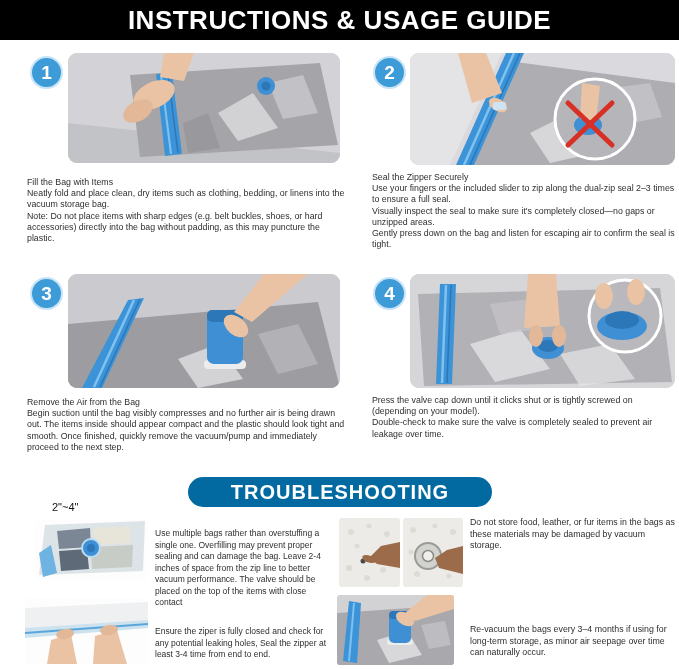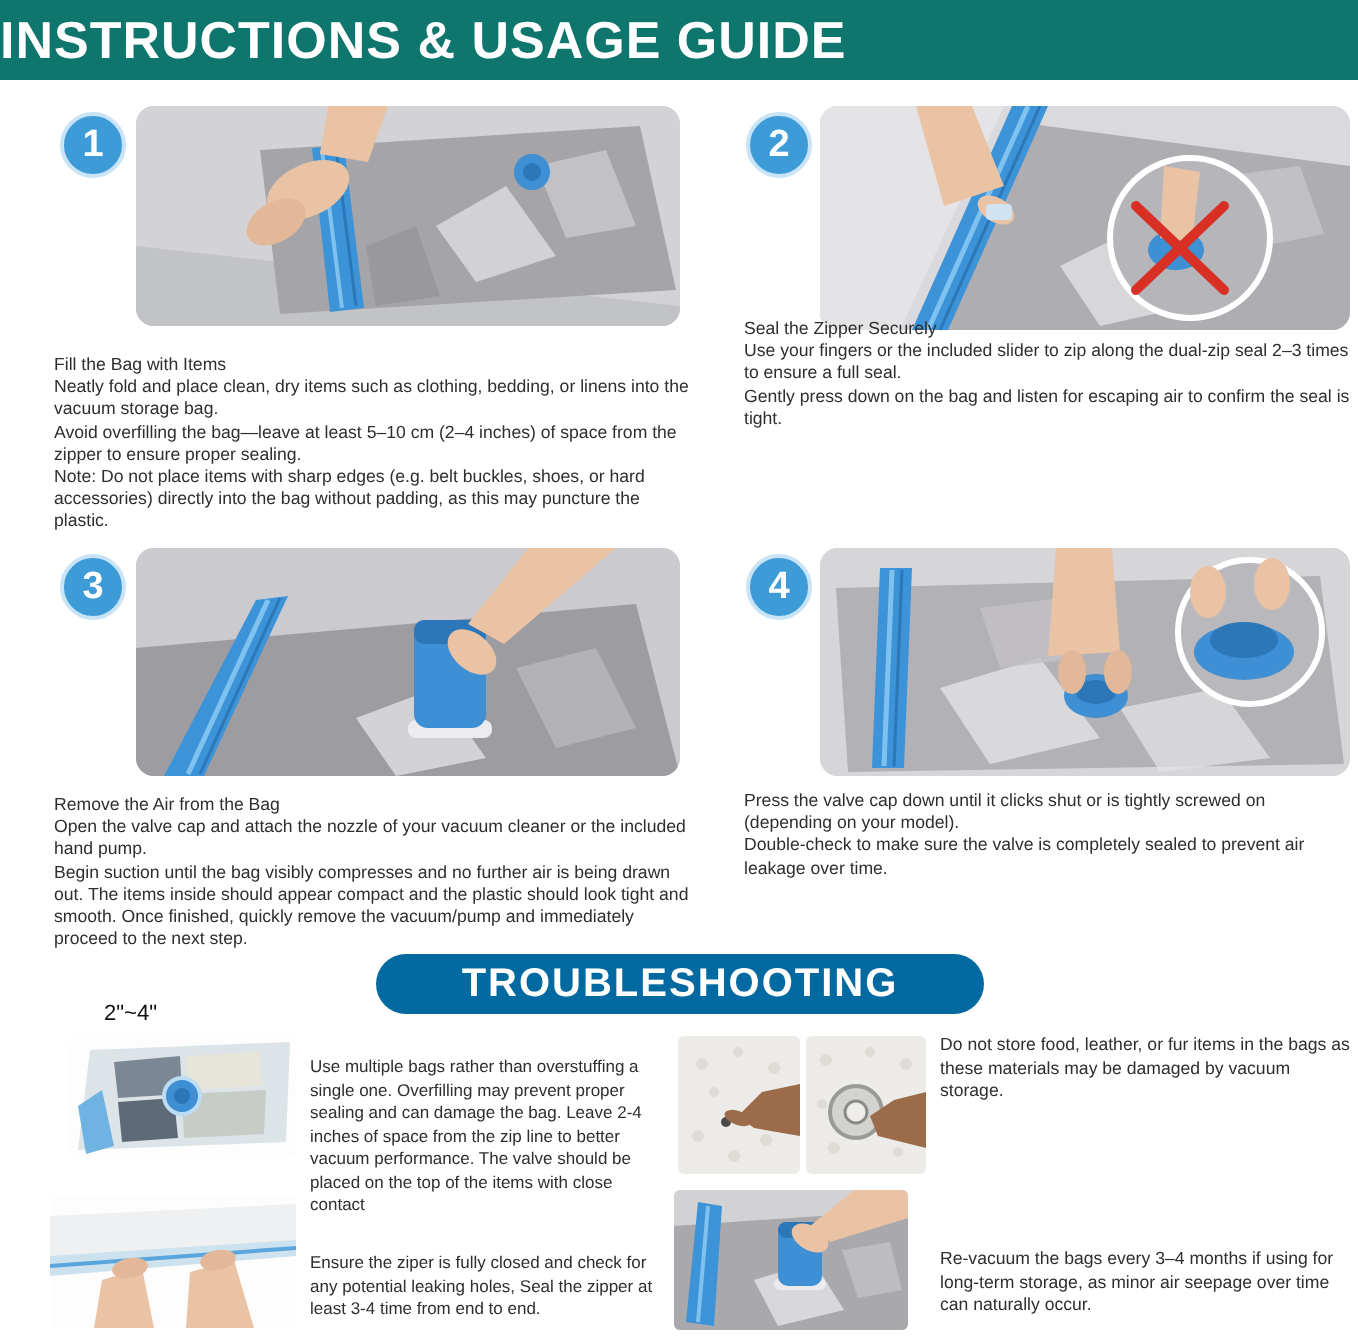--- a/index.html
+++ b/index.html
@@ -9,7 +9,7 @@
   }
   .banner {
     position:absolute; left:0; top:0; width:679px; height:40px;
-    background:#0f766e; display:flex; align-items:center; 
+    background:#000000; display:flex; align-items:center; justify-content:center;
   }
   .banner-title { color:#ffffff; font-weight:bold; font-size:26px; letter-spacing:0.5px; }
 

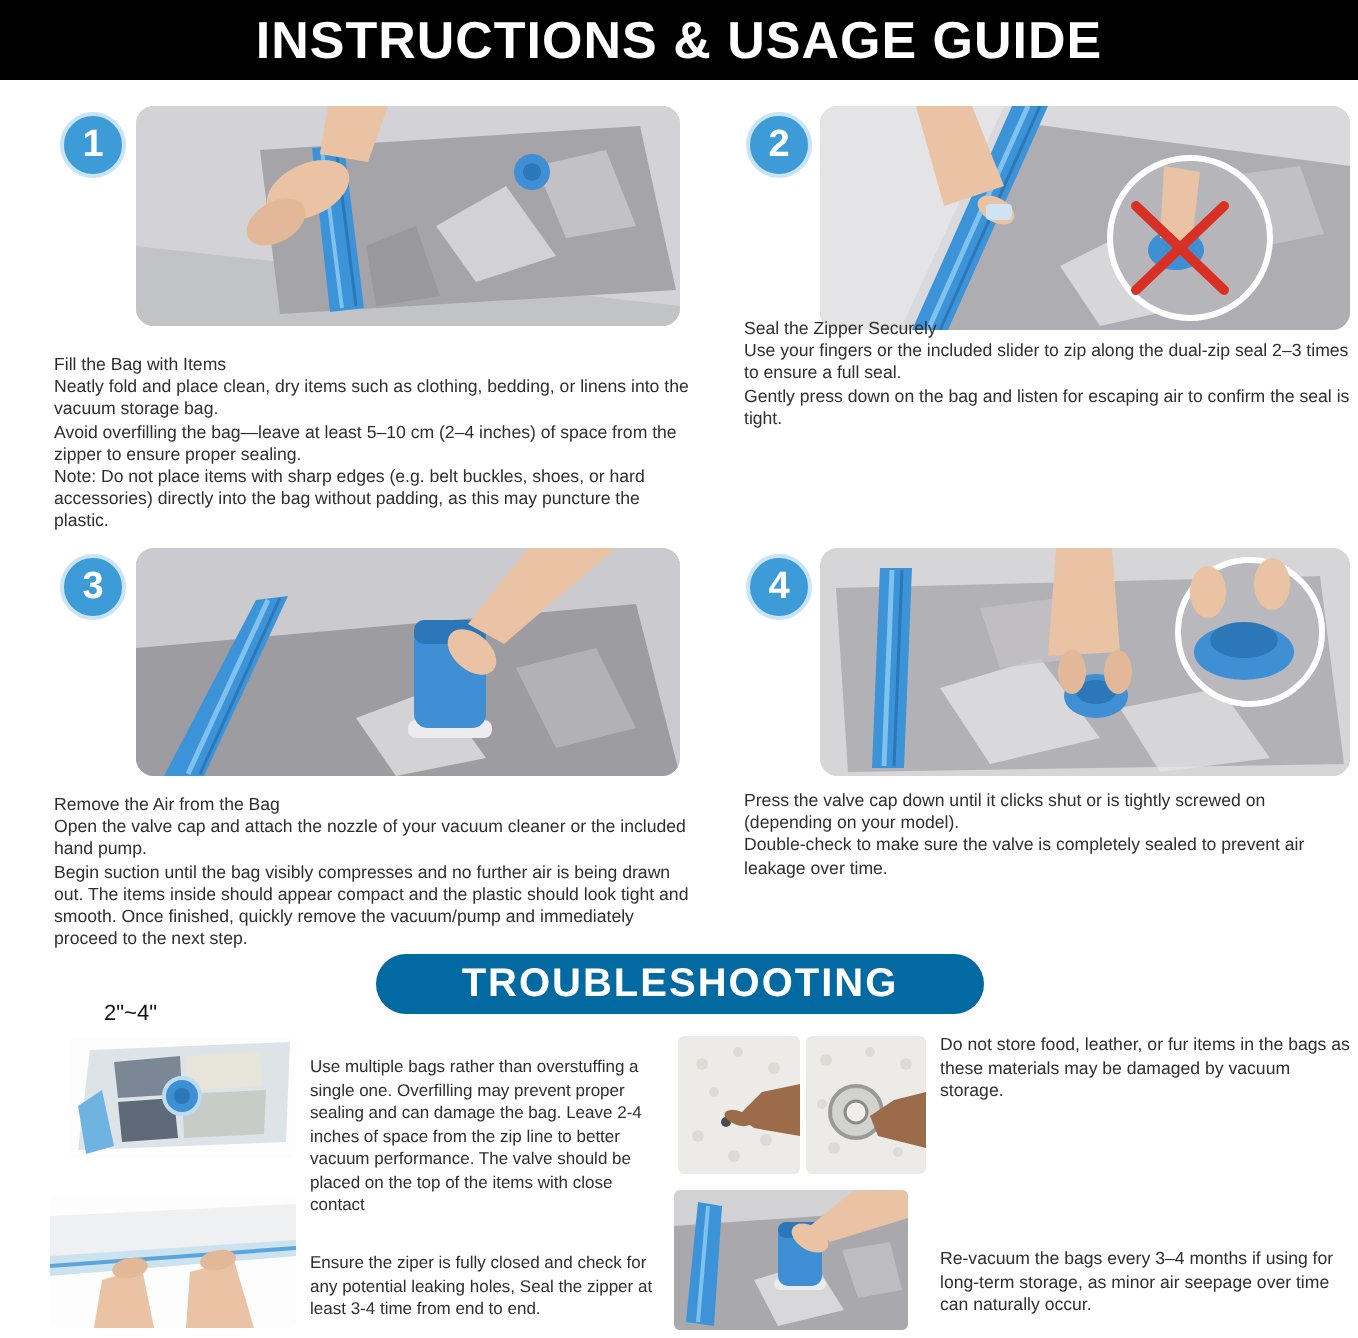--- a/index.html
+++ b/index.html
@@ -119,7 +119,7 @@
       </g>
     </svg>
   </div>
-  <div class="step-text" style="left:372px; top:159px; width:303px;">
+  <div class="step-text" style="left:372px; top:172px; width:303px;">
     <p class="step-title">Seal the Zipper Securely</p>
     <p>Use your fingers or the included slider to zip along the dual-zip seal 2–3 times to ensure a full seal.</p>
     <p>Gently press down on the bag and listen for escaping air to confirm the seal is tight.</p>

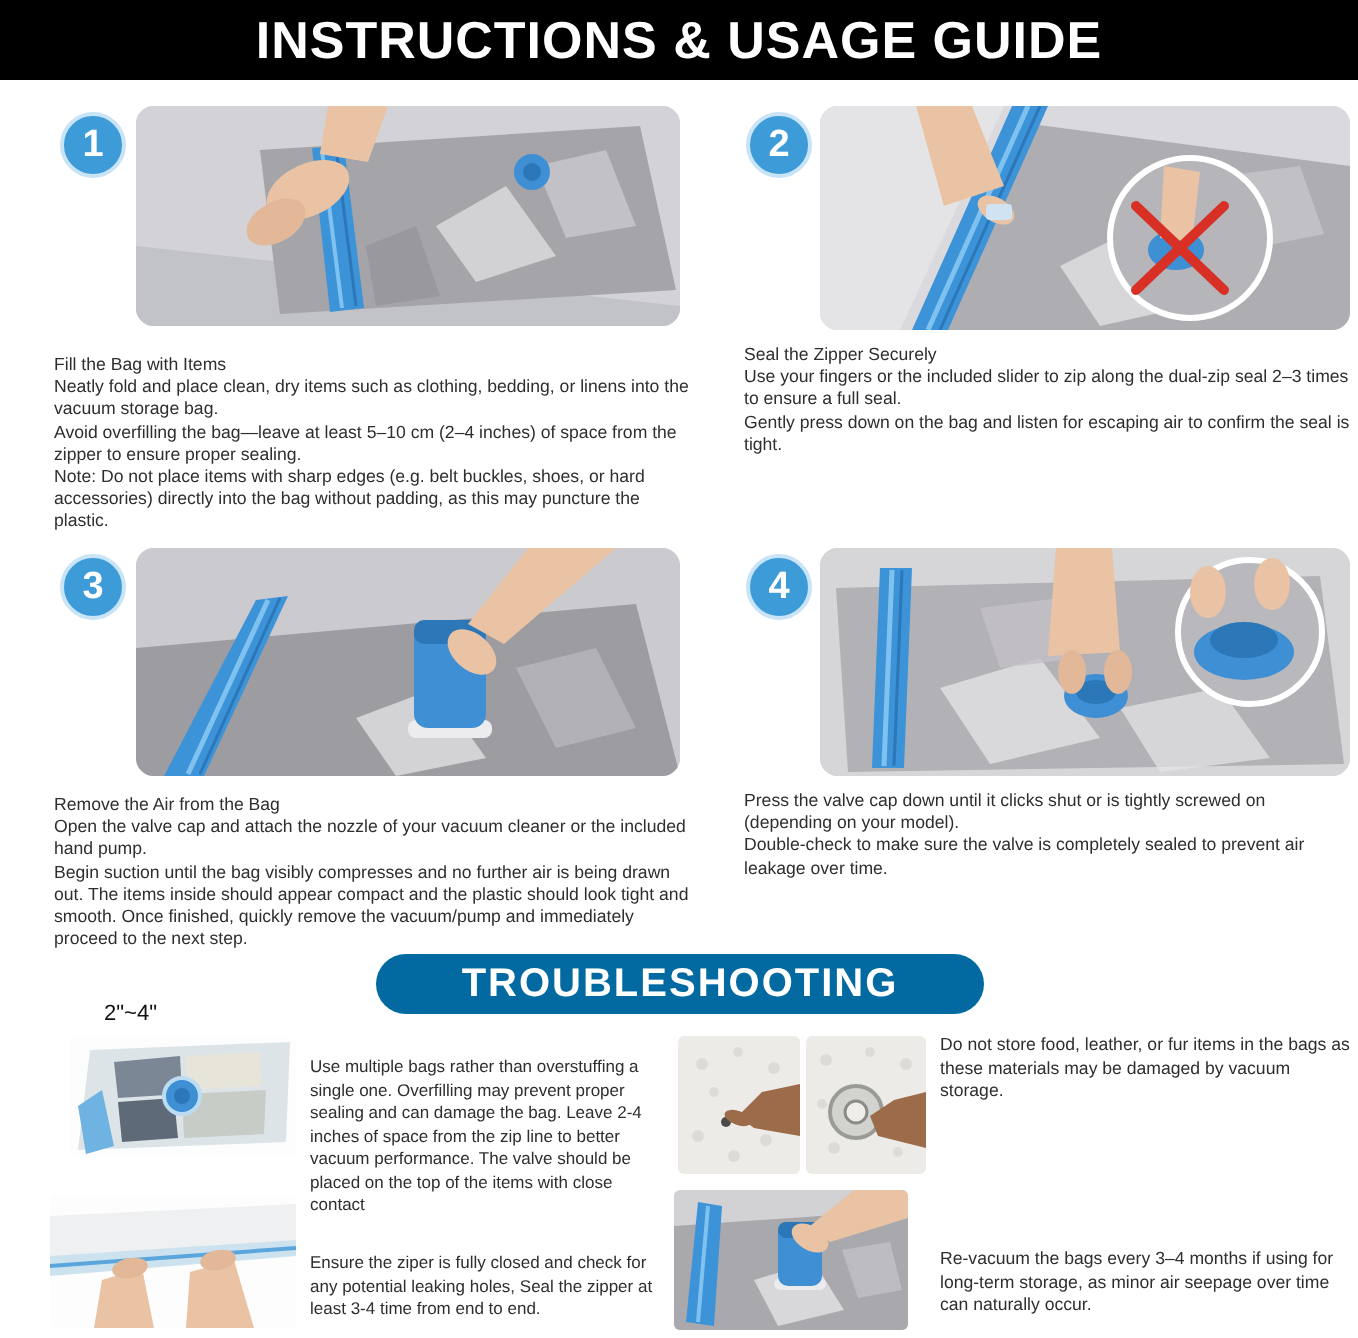--- a/index.html
+++ b/index.html
@@ -82,7 +82,6 @@
   <div class="step-text" style="left:27px; top:177px; width:320px;">
     <p class="step-title">Fill the Bag with Items</p>
     <p>Neatly fold and place clean, dry items such as clothing, bedding, or linens into the vacuum storage bag.</p>
-    <p>Avoid overfilling the bag—leave at least 5–10 cm (2–4 inches) of space from the zipper to ensure proper sealing.</p>
     <p>Note: Do not place items with sharp edges (e.g. belt buckles, shoes, or hard accessories) directly into the bag without padding, as this may puncture the plastic.</p>
   </div>
 

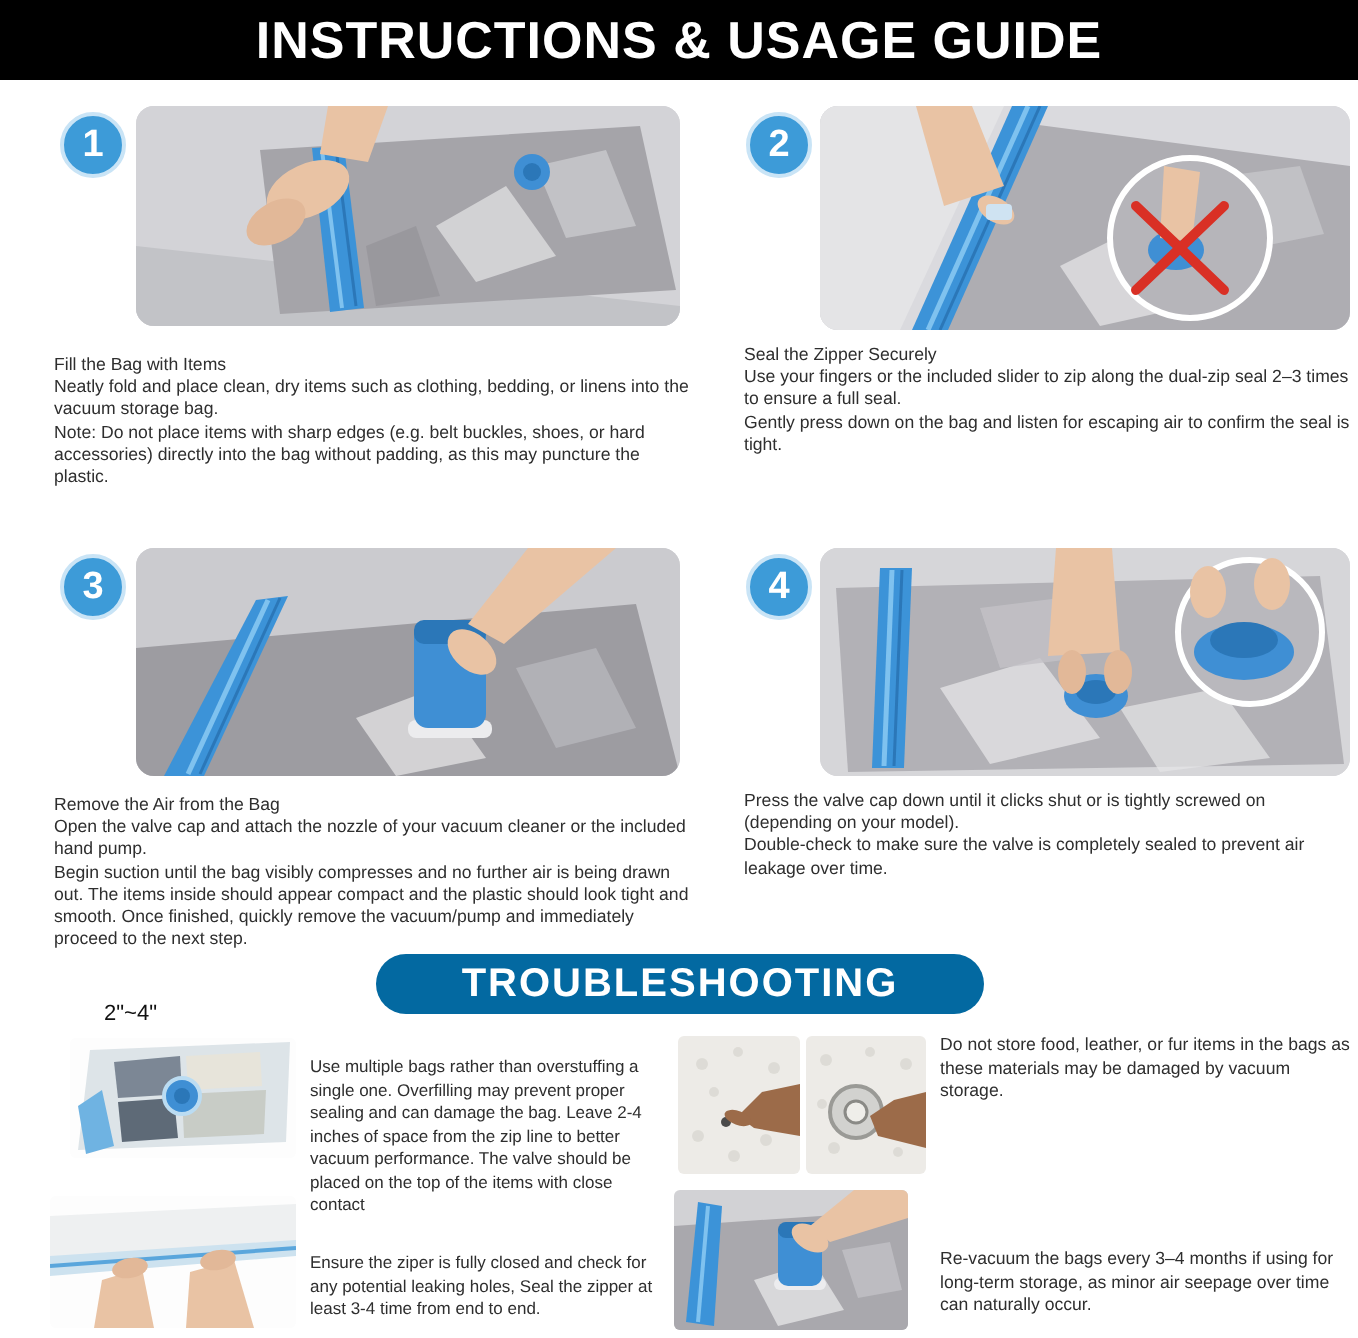--- a/index.html
+++ b/index.html
@@ -121,6 +121,7 @@
   <div class="step-text" style="left:372px; top:172px; width:303px;">
     <p class="step-title">Seal the Zipper Securely</p>
     <p>Use your fingers or the included slider to zip along the dual-zip seal 2–3 times to ensure a full seal.</p>
+    <p>Visually inspect the seal to make sure it's completely closed—no gaps or unzipped areas.</p>
     <p>Gently press down on the bag and listen for escaping air to confirm the seal is tight.</p>
   </div>
 

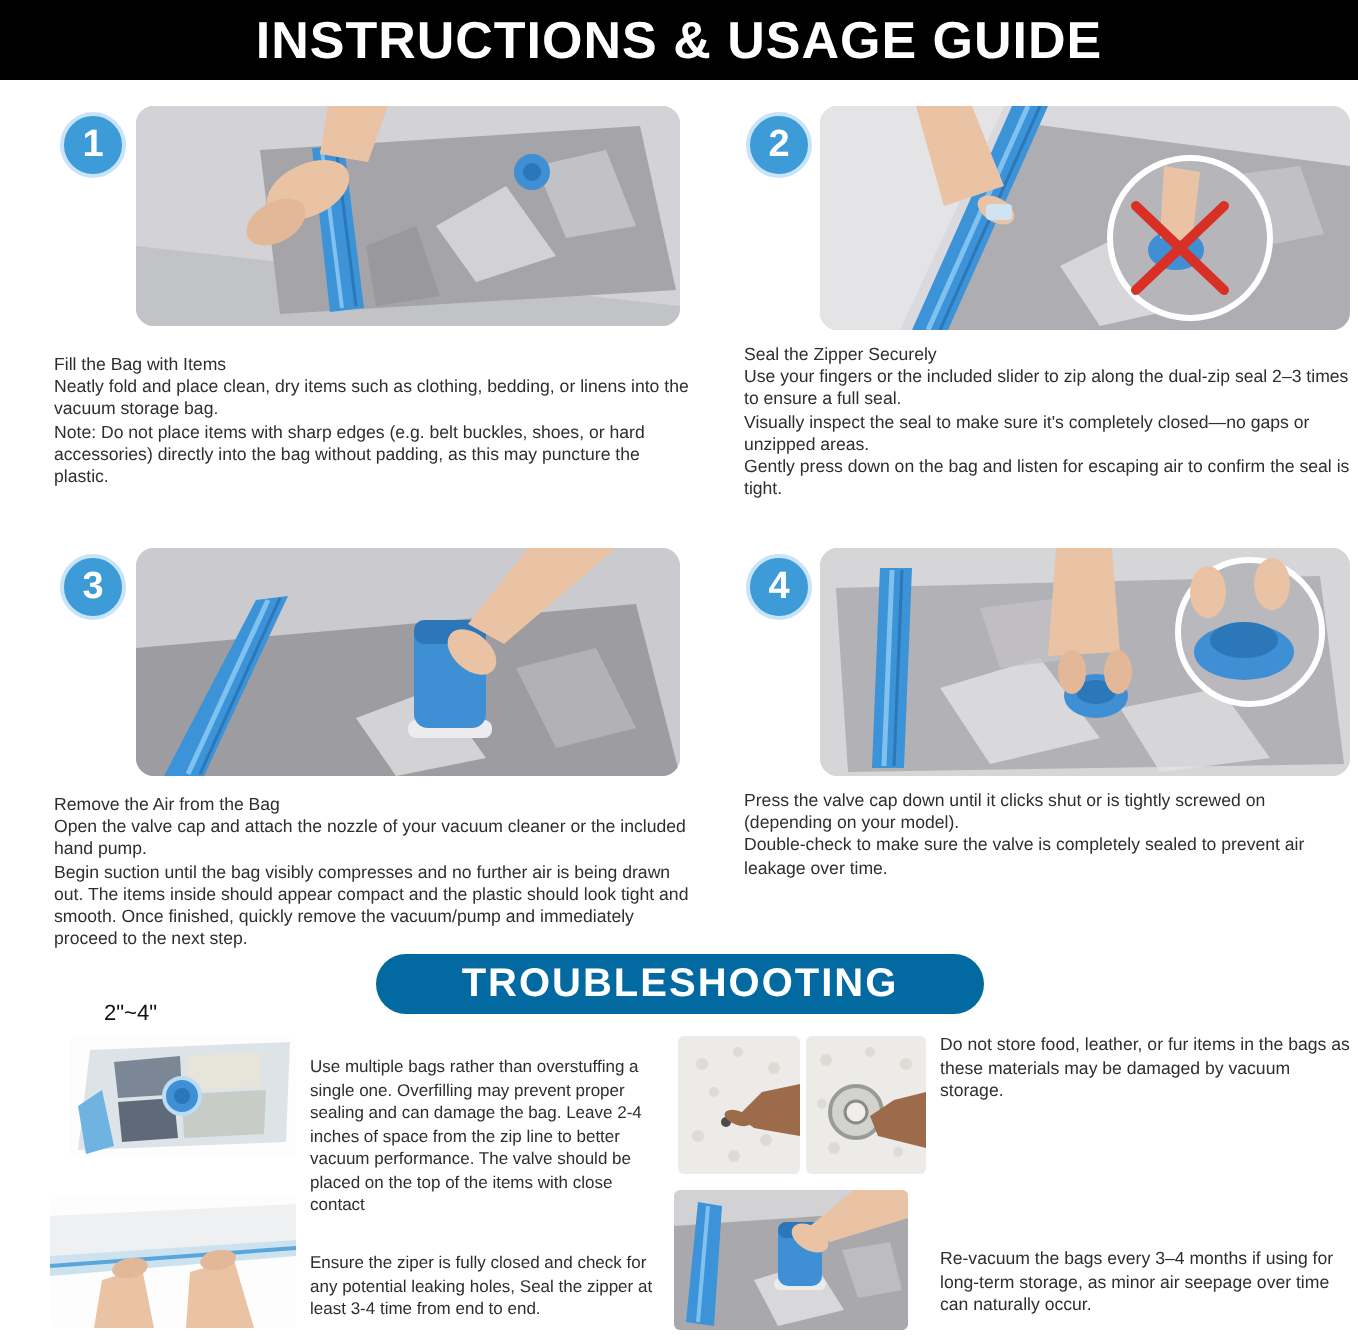--- a/index.html
+++ b/index.html
@@ -154,7 +154,6 @@
   </div>
   <div class="step-text" style="left:27px; top:397px; width:322px;">
     <p class="step-title">Remove the Air from the Bag</p>
-    <p>Open the valve cap and attach the nozzle of your vacuum cleaner or the included hand pump.</p>
     <p>Begin suction until the bag visibly compresses and no further air is being drawn out. The items inside should appear compact and the plastic should look tight and smooth. Once finished, quickly remove the vacuum/pump and immediately proceed to the next step.</p>
   </div>
 

